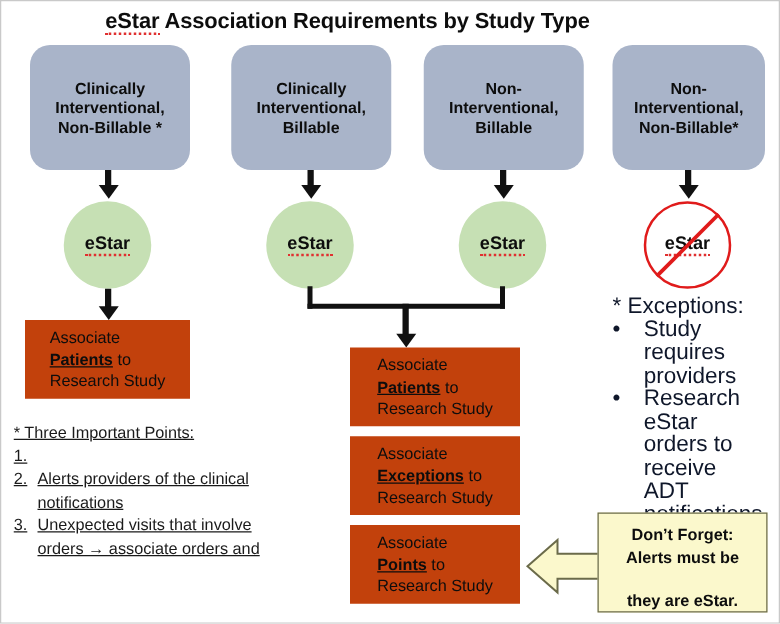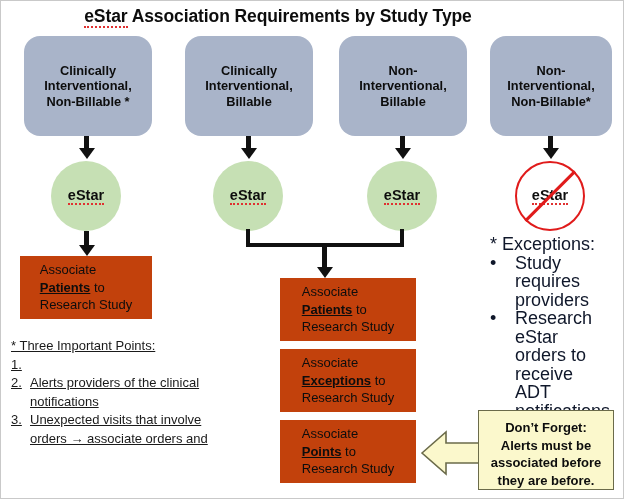--- a/index.html
+++ b/index.html
@@ -298,7 +298,7 @@
     <div>
       <span>Don’t Forget:</span><br>
       <span>Alerts must be</span><br>
-      <span>associated before</span><br>
+      <br>
       <span>they are before.</span>
     </div>
   </div>

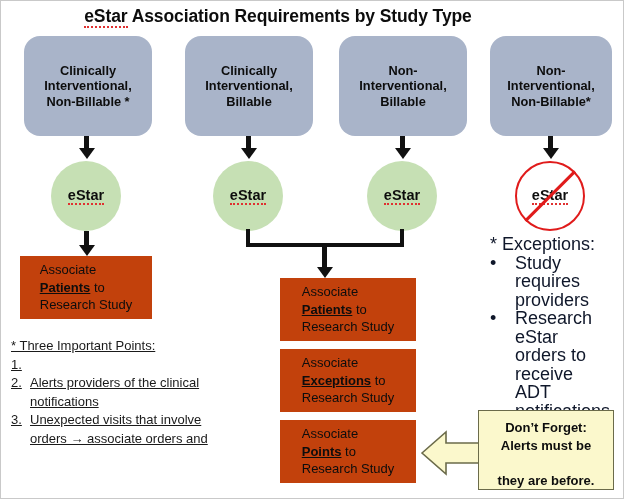--- a/index.html
+++ b/index.html
@@ -299,7 +299,7 @@
       <span>Don’t Forget:</span><br>
       <span>Alerts must be</span><br>
       <br>
-      <span>they are before.</span>
+      <span>they are eStar.</span>
     </div>
   </div>
 

